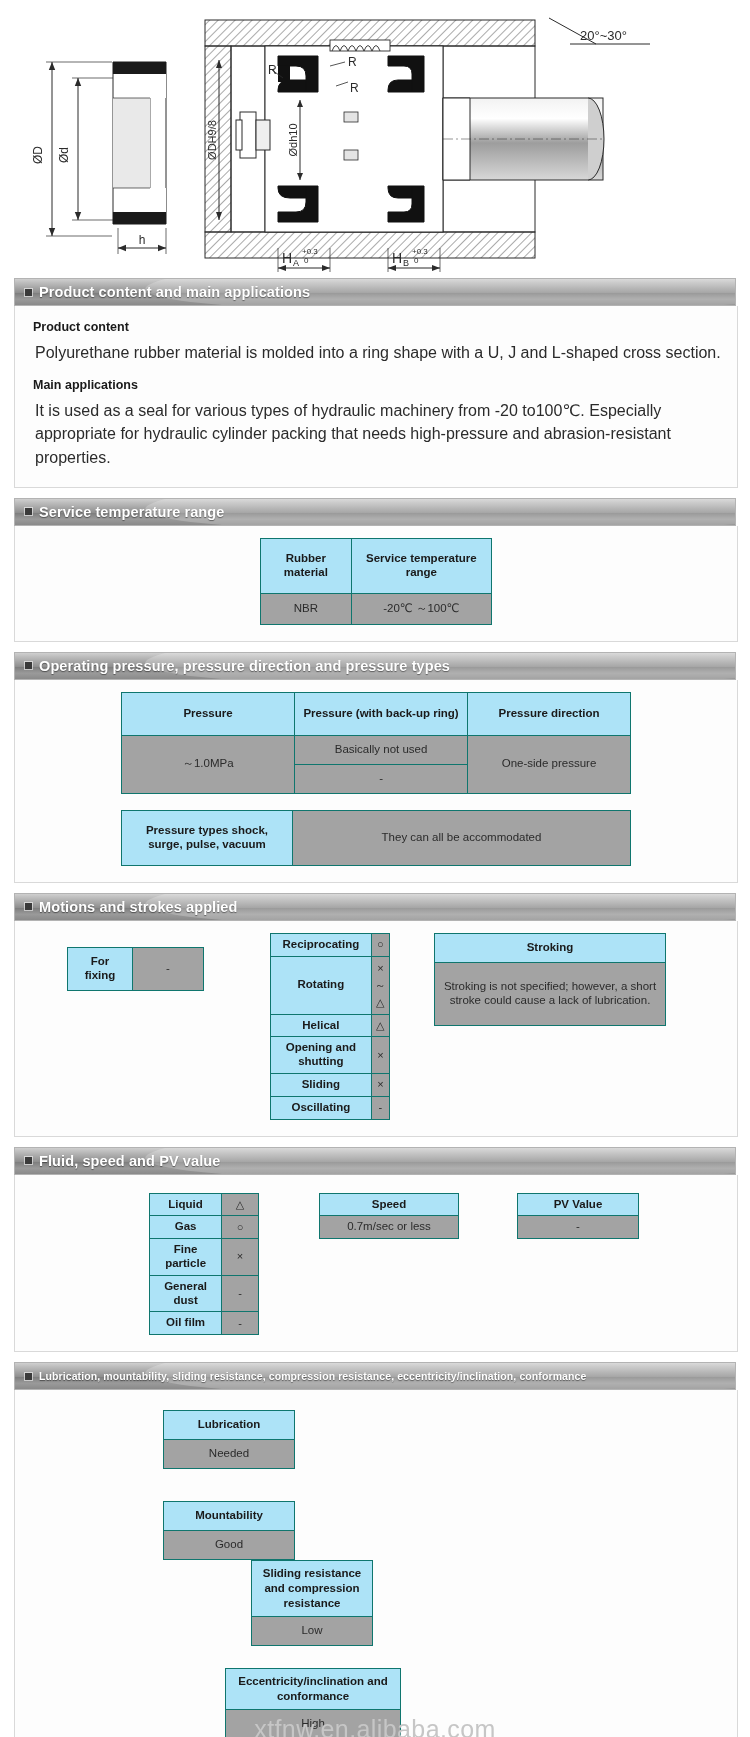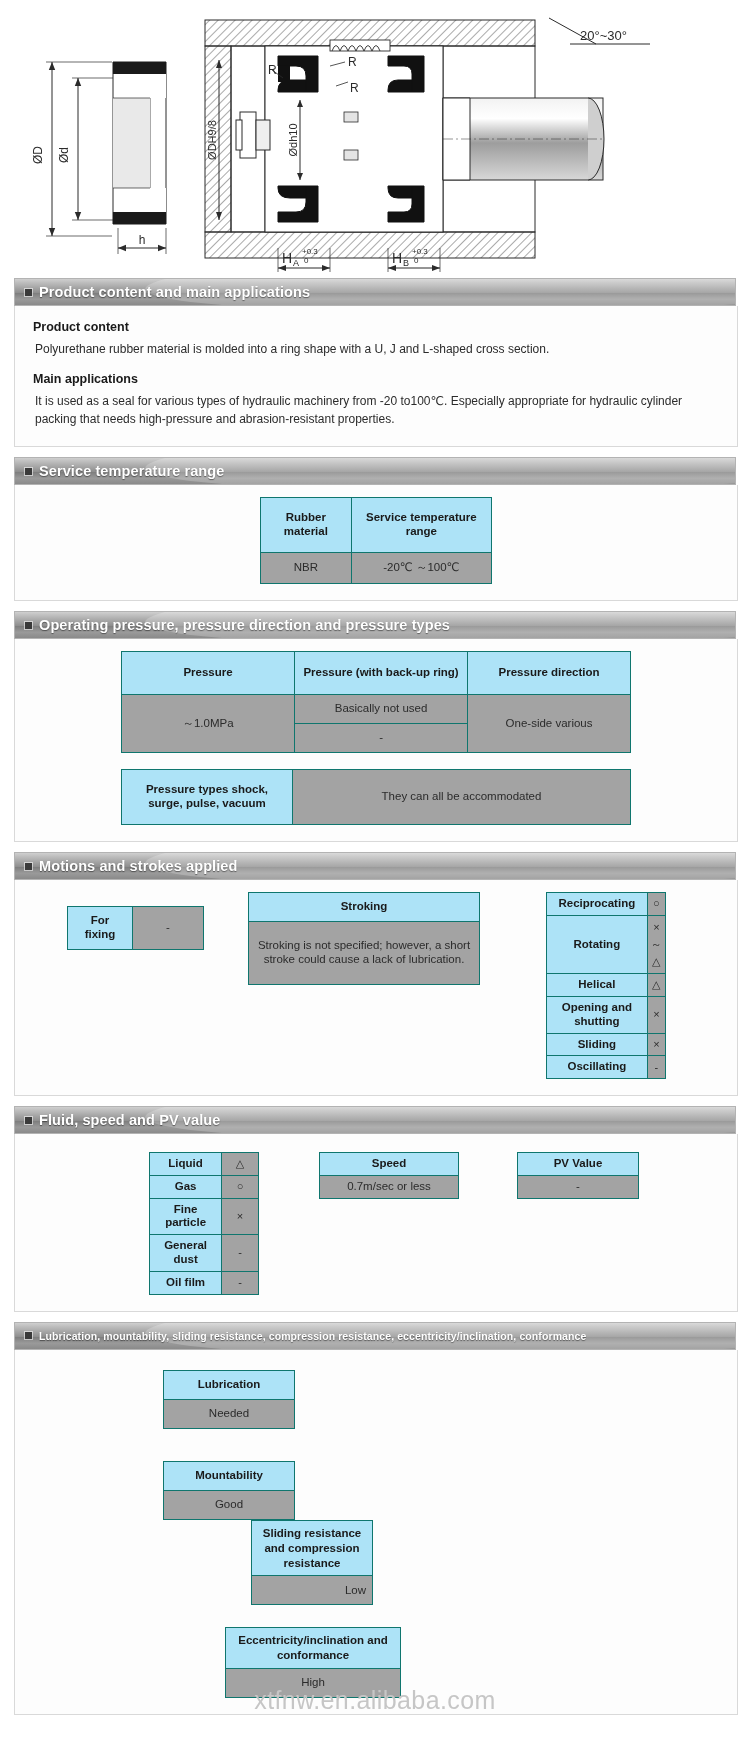--- a/index.html
+++ b/index.html
@@ -61,7 +61,7 @@
   .body{padding:12px 16px 16px 16px;}
 
   h4.sub{font-size:12.5px;font-weight:bold;margin:2px 0 7px 2px;color:#1a1a1a;}
-  p.para{font-size:12px;line-height:1.45;margin:2px 0 14px 4px;color:#2b2b2b;}
+  p.para{font-size:16px;line-height:1.45;margin:2px 0 14px 4px;color:#2b2b2b;}
   p.para.last{margin-bottom:2px;}
 
   

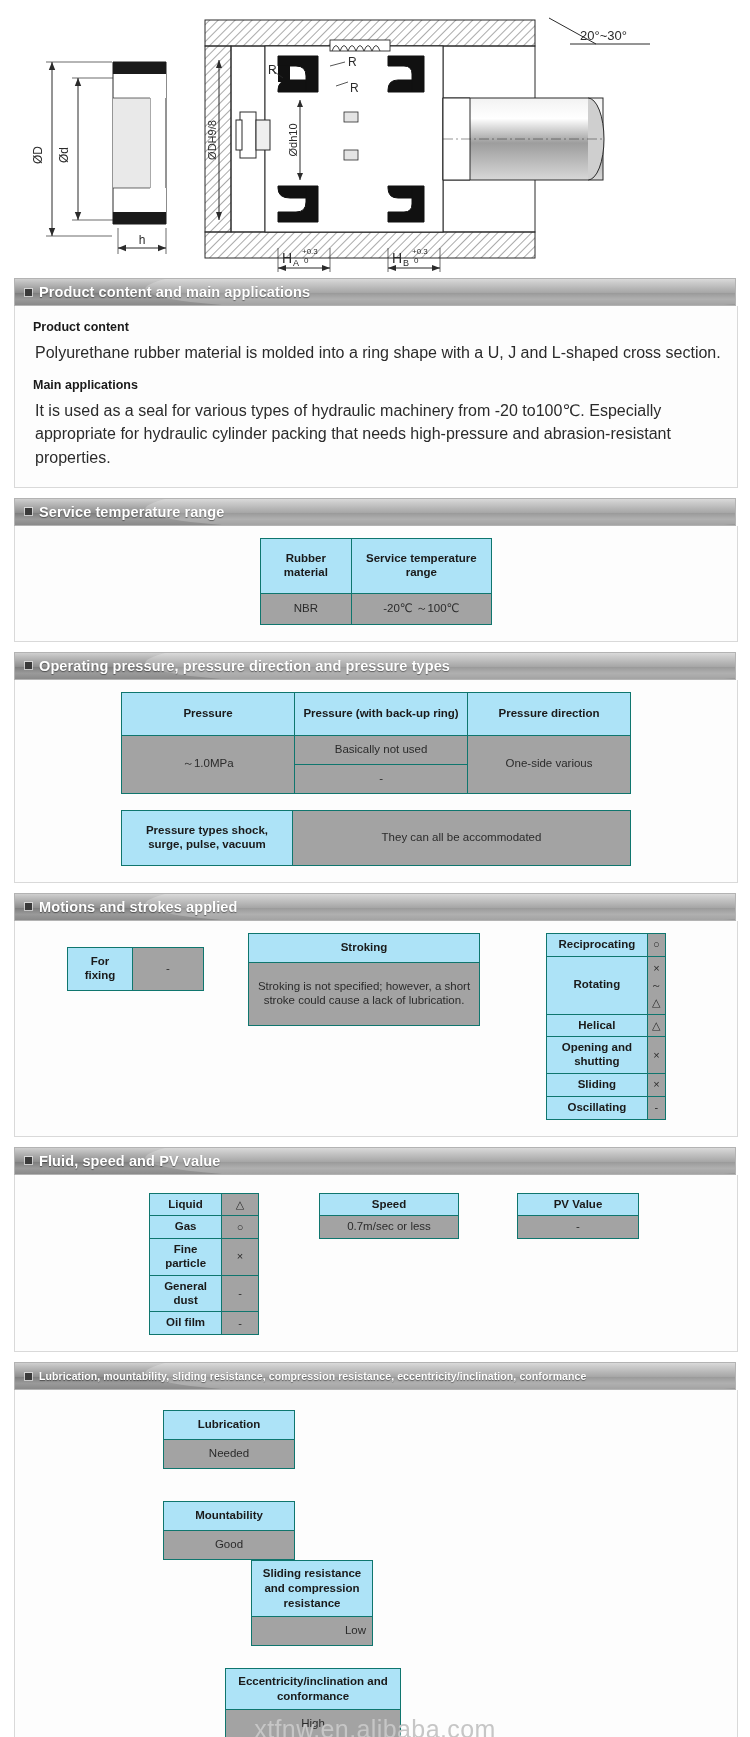--- a/index.html
+++ b/index.html
@@ -349,7 +349,7 @@
             <tr>
               <td rowspan="2">～1.0MPa</td>
               <td>Basically not used</td>
-              <td rowspan="2">One-side various</td>
+              <td rowspan="2">One-side pressure</td>
             </tr>
             <tr>
               <td>-</td>

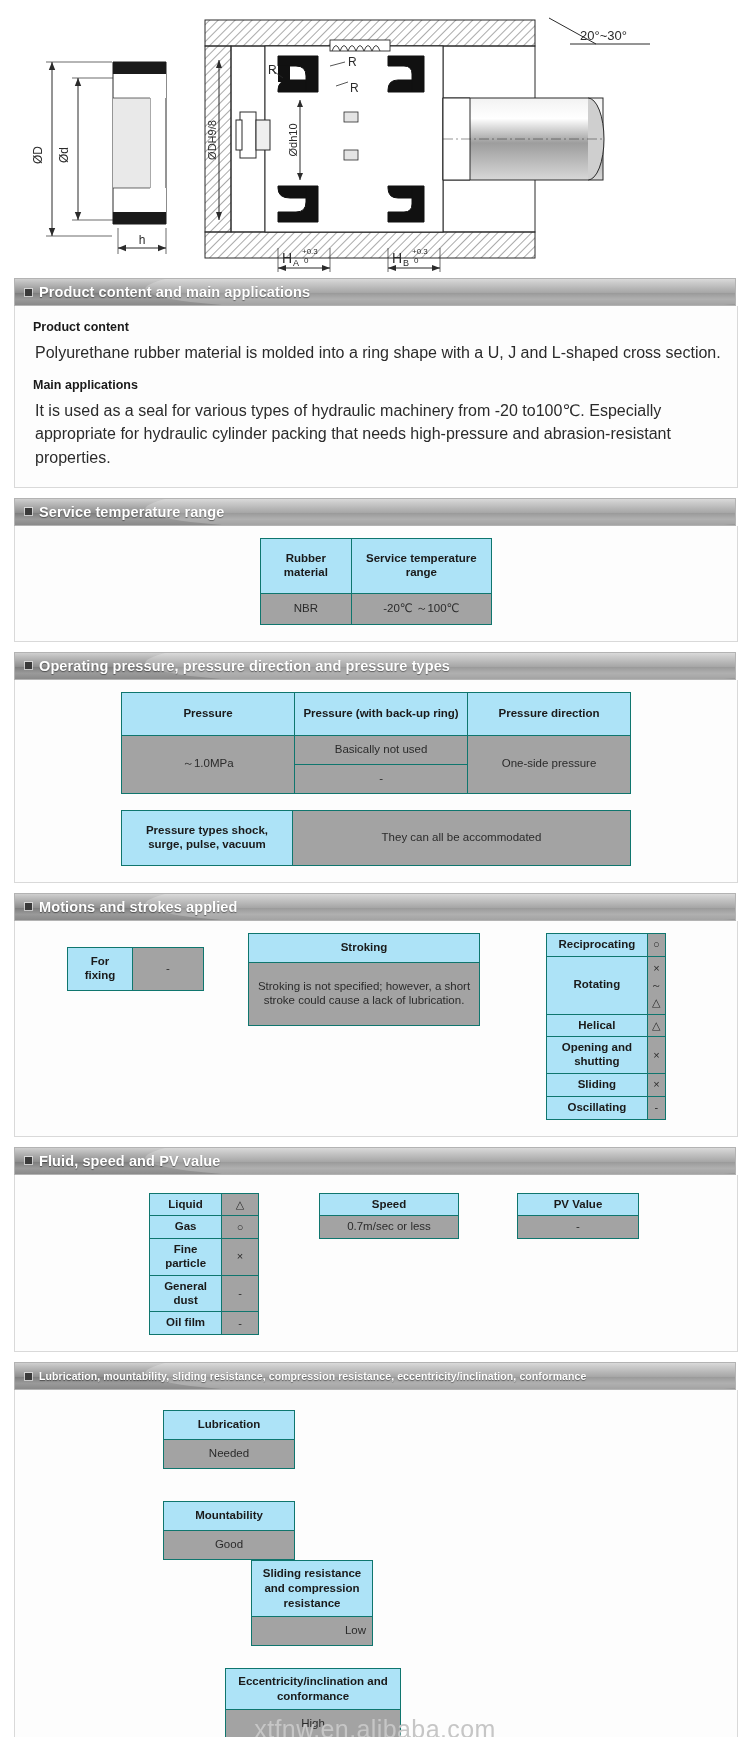--- a/index.html
+++ b/index.html
@@ -388,17 +388,6 @@
           </tbody>
             </table>
 
-          <table class="spec t-strk" style="margin-left:44px;margin-top:0;">
-            <tbody>
-                <tr>
-              <th>Stroking</th>
-            </tr>
-            <tr>
-              <td>Stroking is not specified; however, a short stroke could cause a lack of lubrication.</td>
-            </tr>
-          </tbody>
-            </table>
-
           <table class="spec t-motion" style="margin-left:66px;">
             <tbody>
                 <tr>
@@ -428,6 +417,17 @@
             <tr>
               <th>Oscillating</th>
               <td class="symbol">-</td>
+            </tr>
+          </tbody>
+            </table>
+
+          <table class="spec t-strk" style="margin-left:44px;margin-top:0;">
+            <tbody>
+                <tr>
+              <th>Stroking</th>
+            </tr>
+            <tr>
+              <td>Stroking is not specified; however, a short stroke could cause a lack of lubrication.</td>
             </tr>
           </tbody>
             </table>

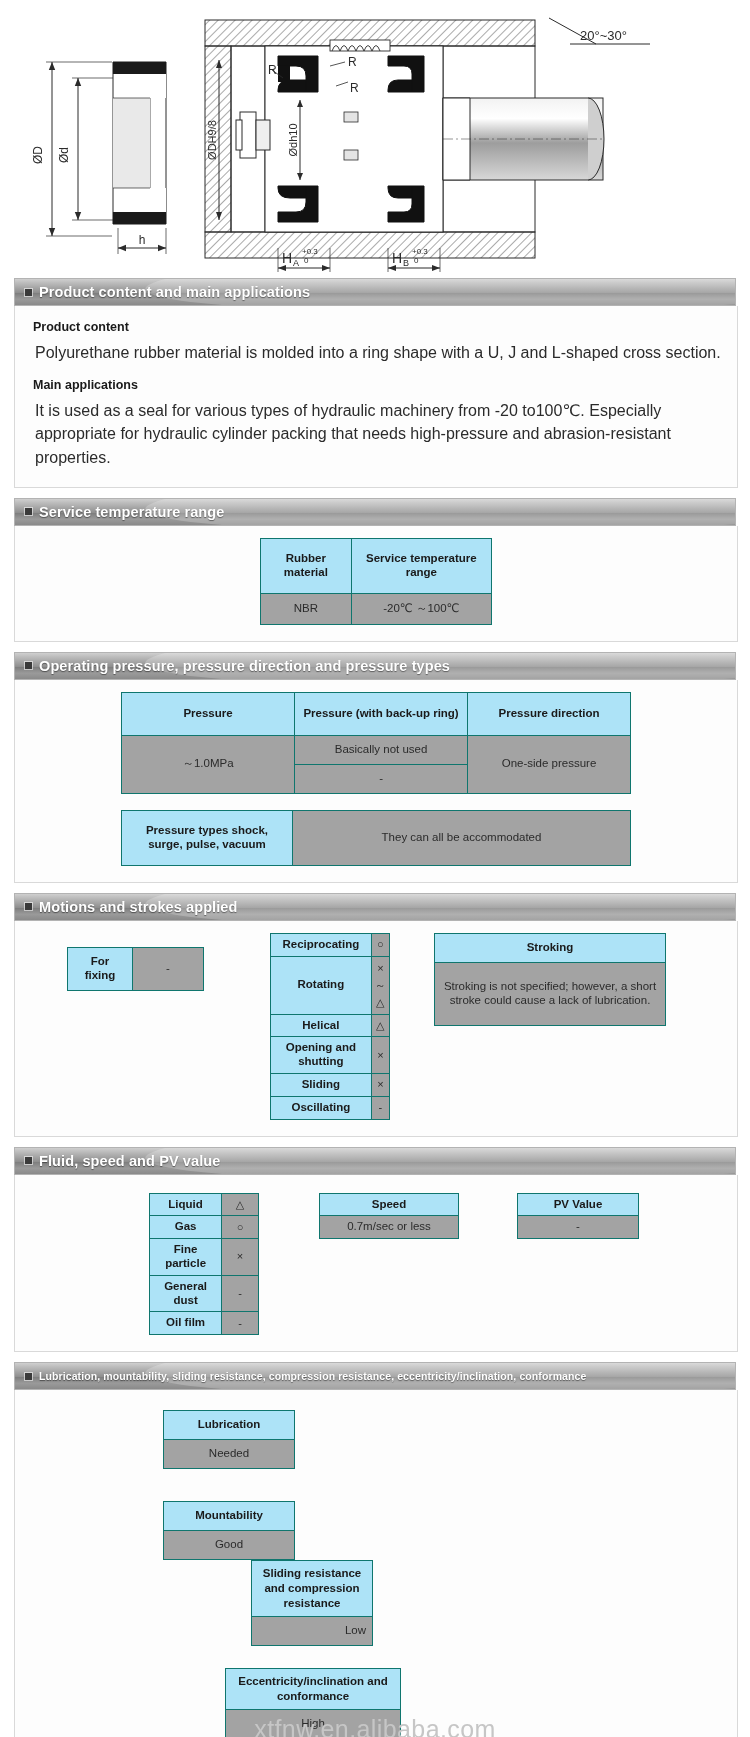--- a/index.html
+++ b/index.html
@@ -533,7 +533,7 @@
                 <th style="padding:5px 6px;line-height:1.3;">Sliding resistance and compression resistance</th>
               </tr>
               <tr>
-                <td style="height:20px;text-align:right;">Low</td>
+                <td style="height:20px;">Low</td>
               </tr>
             </tbody>
               </table>

